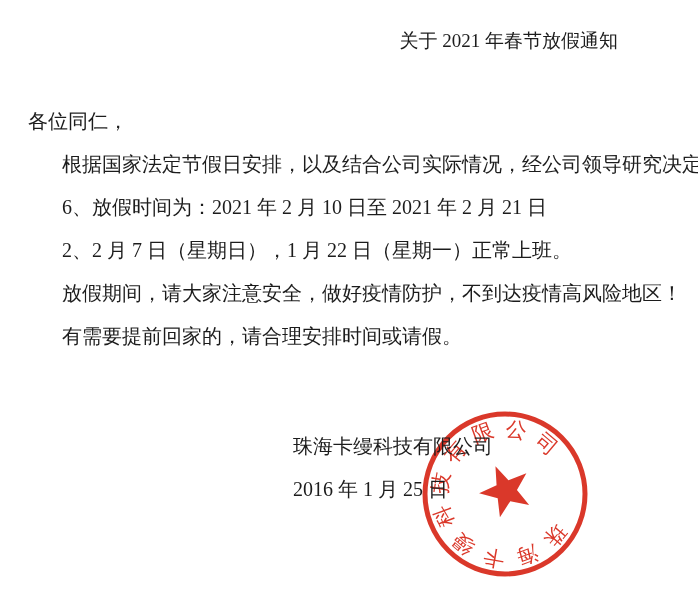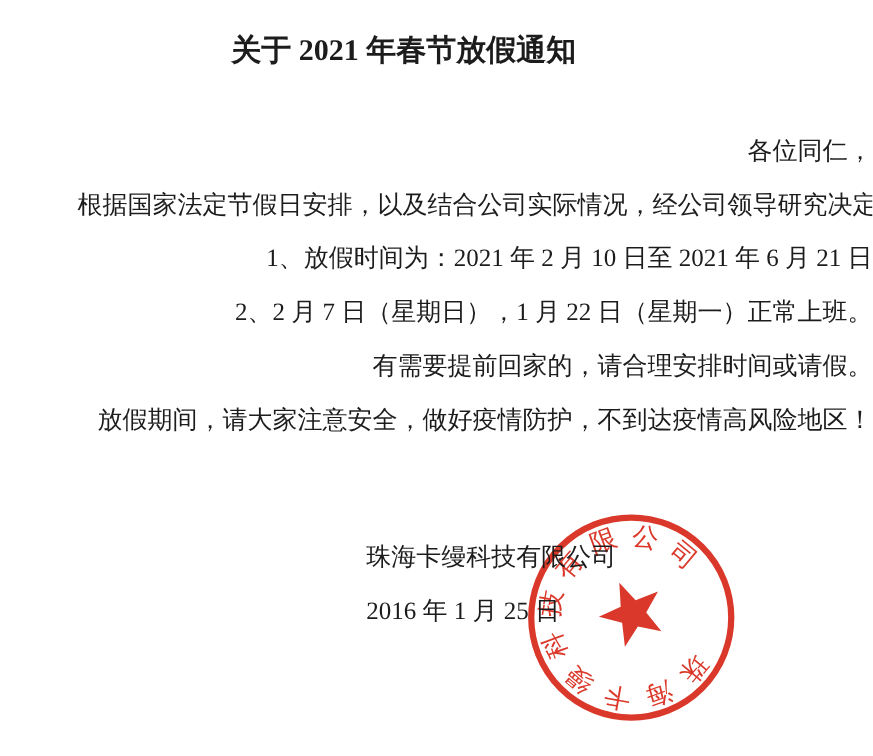--- a/index.html
+++ b/index.html
@@ -23,11 +23,11 @@
   .doc-title {
     margin: 23px 0 0 28px;
     width: 590px;
-    text-align: center;
-    font-size: 24px;
+    text-align: right;
+    font-size: 19px;
     line-height: 36px;
     white-space: nowrap;
-    font-weight: bold;
+    font-weight: normal;
   }
   .body-block {
     margin-top: 41px;

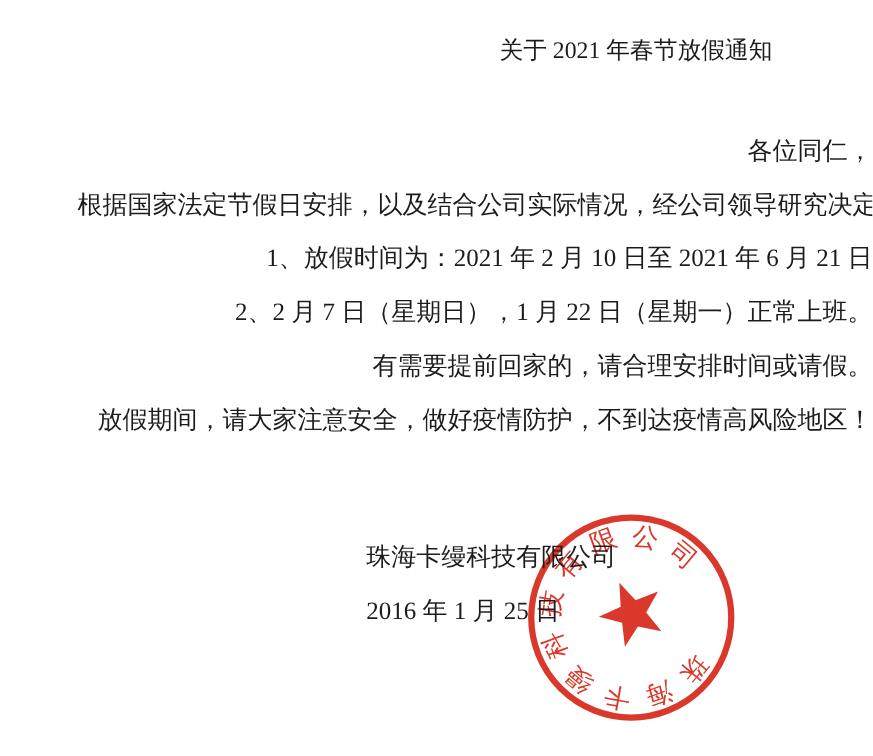--- a/index.html
+++ b/index.html
@@ -32,7 +32,6 @@
   .body-block {
     margin-top: 41px;
     margin-left: 28px;
-    text-align: right;
   }
   .line {
     font-size: 20px;

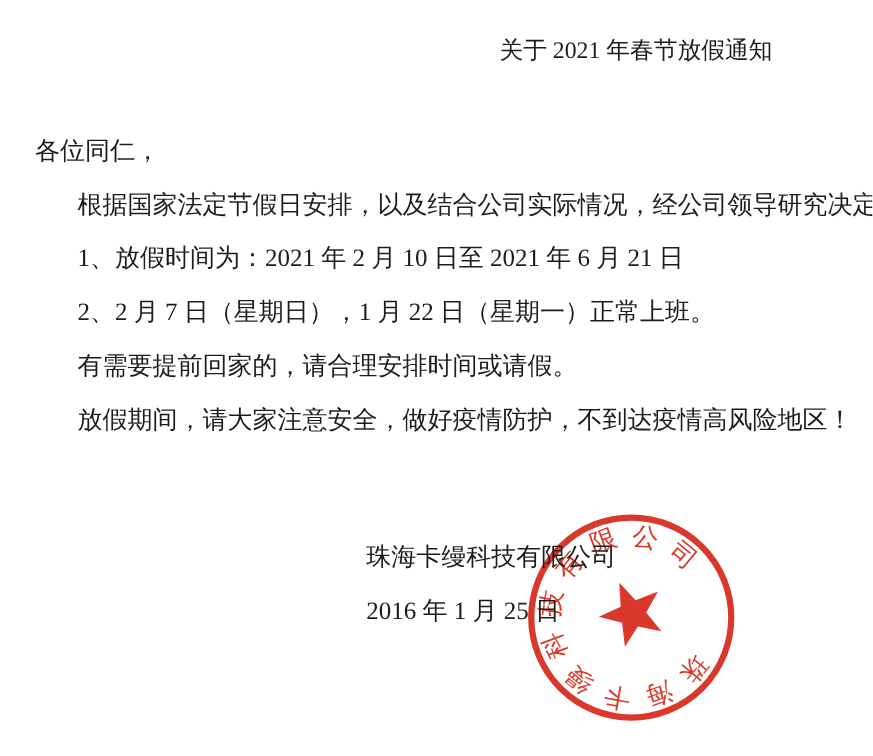--- a/index.html
+++ b/index.html
@@ -90,7 +90,7 @@
     <div class="body-block">
       <div class="line">各位同仁，</div>
       <div class="line indent">根据国家法定节假日安排，以及结合公司实际情况，经公司领导研究决定，</div>
-      <div class="line indent">1、放假时间为：2021 年 2 月 10 日至 2021 年 6 月 21 日</div>
+      <div class="line indent">6、放假时间为：2021 年 2 月 10 日至 2021 年 2 月 21 日</div>
       <div class="line indent">2、2 月 7 日（星期日），1 月 22 日（星期一）正常上班。</div>
       <div class="line indent">有需要提前回家的，请合理安排时间或请假。</div>
       <div class="line indent">放假期间，请大家注意安全，做好疫情防护，不到达疫情高风险地区！</div>

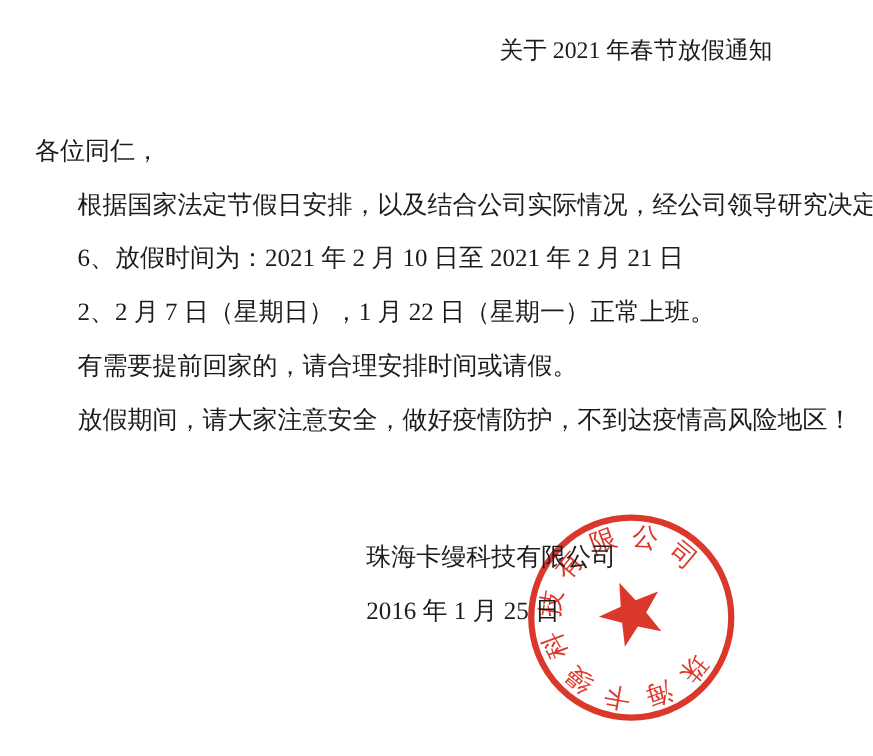--- a/index.html
+++ b/index.html
@@ -92,8 +92,8 @@
       <div class="line indent">根据国家法定节假日安排，以及结合公司实际情况，经公司领导研究决定，</div>
       <div class="line indent">6、放假时间为：2021 年 2 月 10 日至 2021 年 2 月 21 日</div>
       <div class="line indent">2、2 月 7 日（星期日），1 月 22 日（星期一）正常上班。</div>
+      <div class="line indent">放假期间，请大家注意安全，做好疫情防护，不到达疫情高风险地区！</div>
       <div class="line indent">有需要提前回家的，请合理安排时间或请假。</div>
-      <div class="line indent">放假期间，请大家注意安全，做好疫情防护，不到达疫情高风险地区！</div>
     </div>
 
     <div class="signature">

